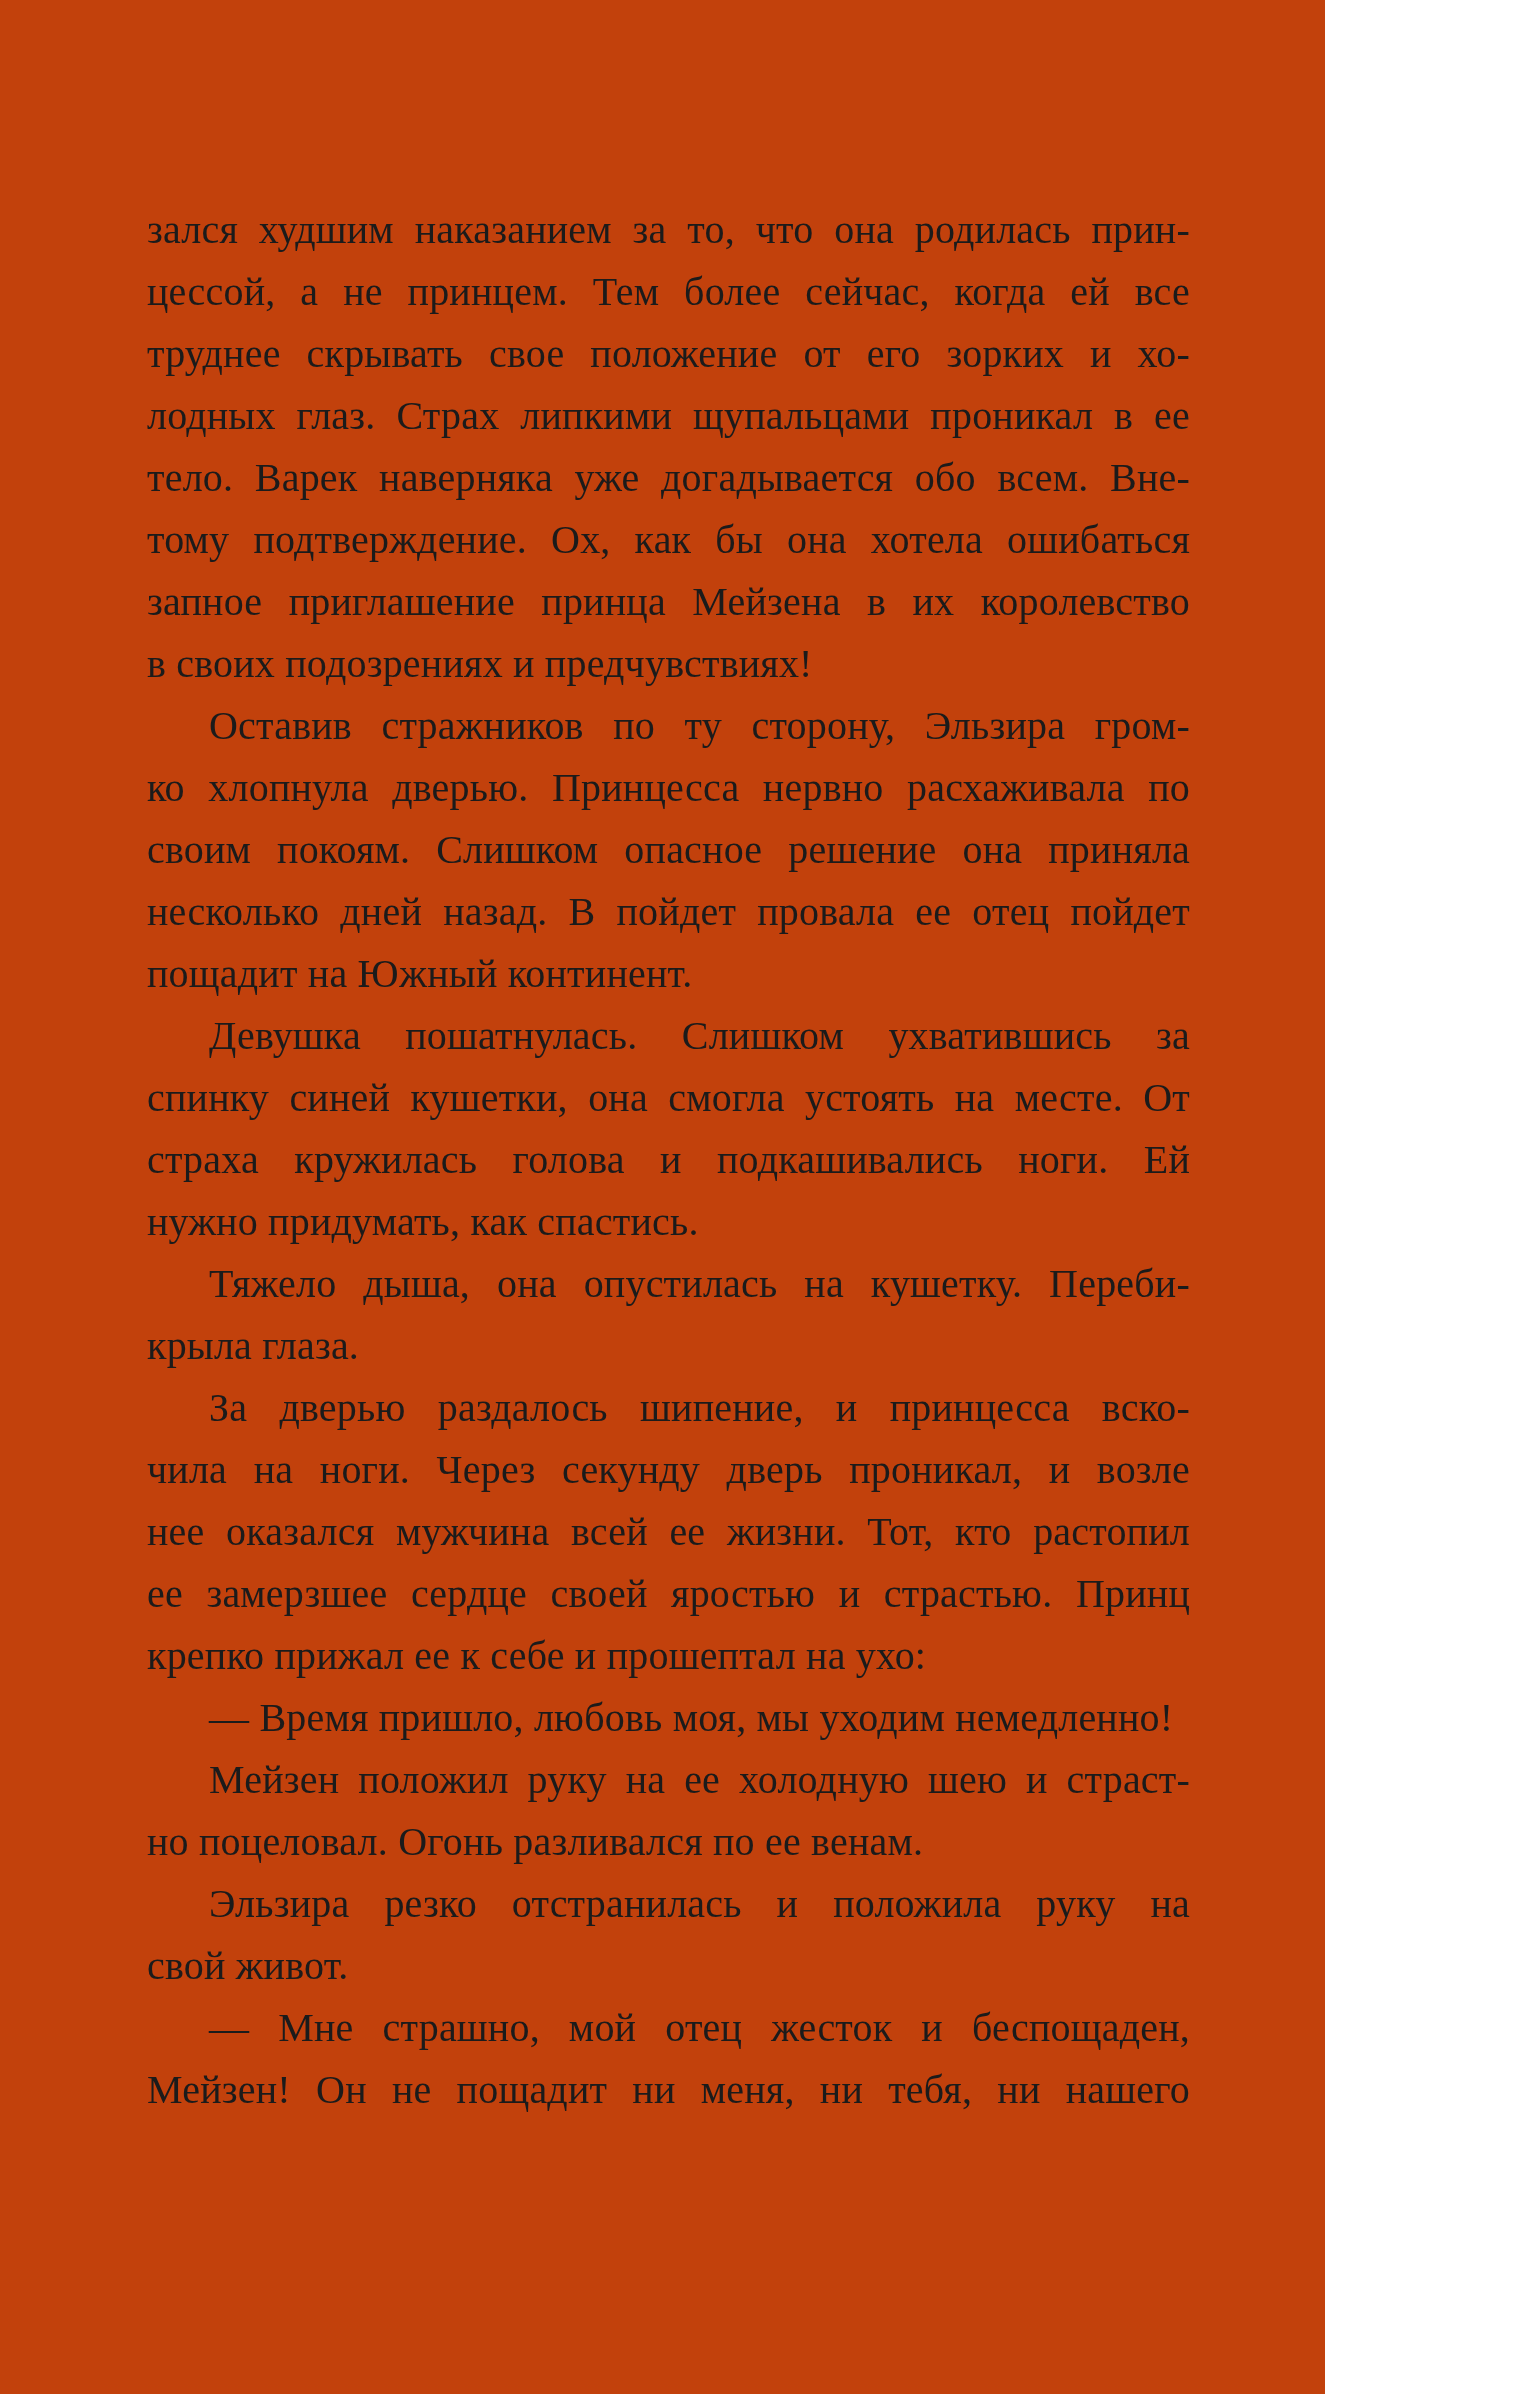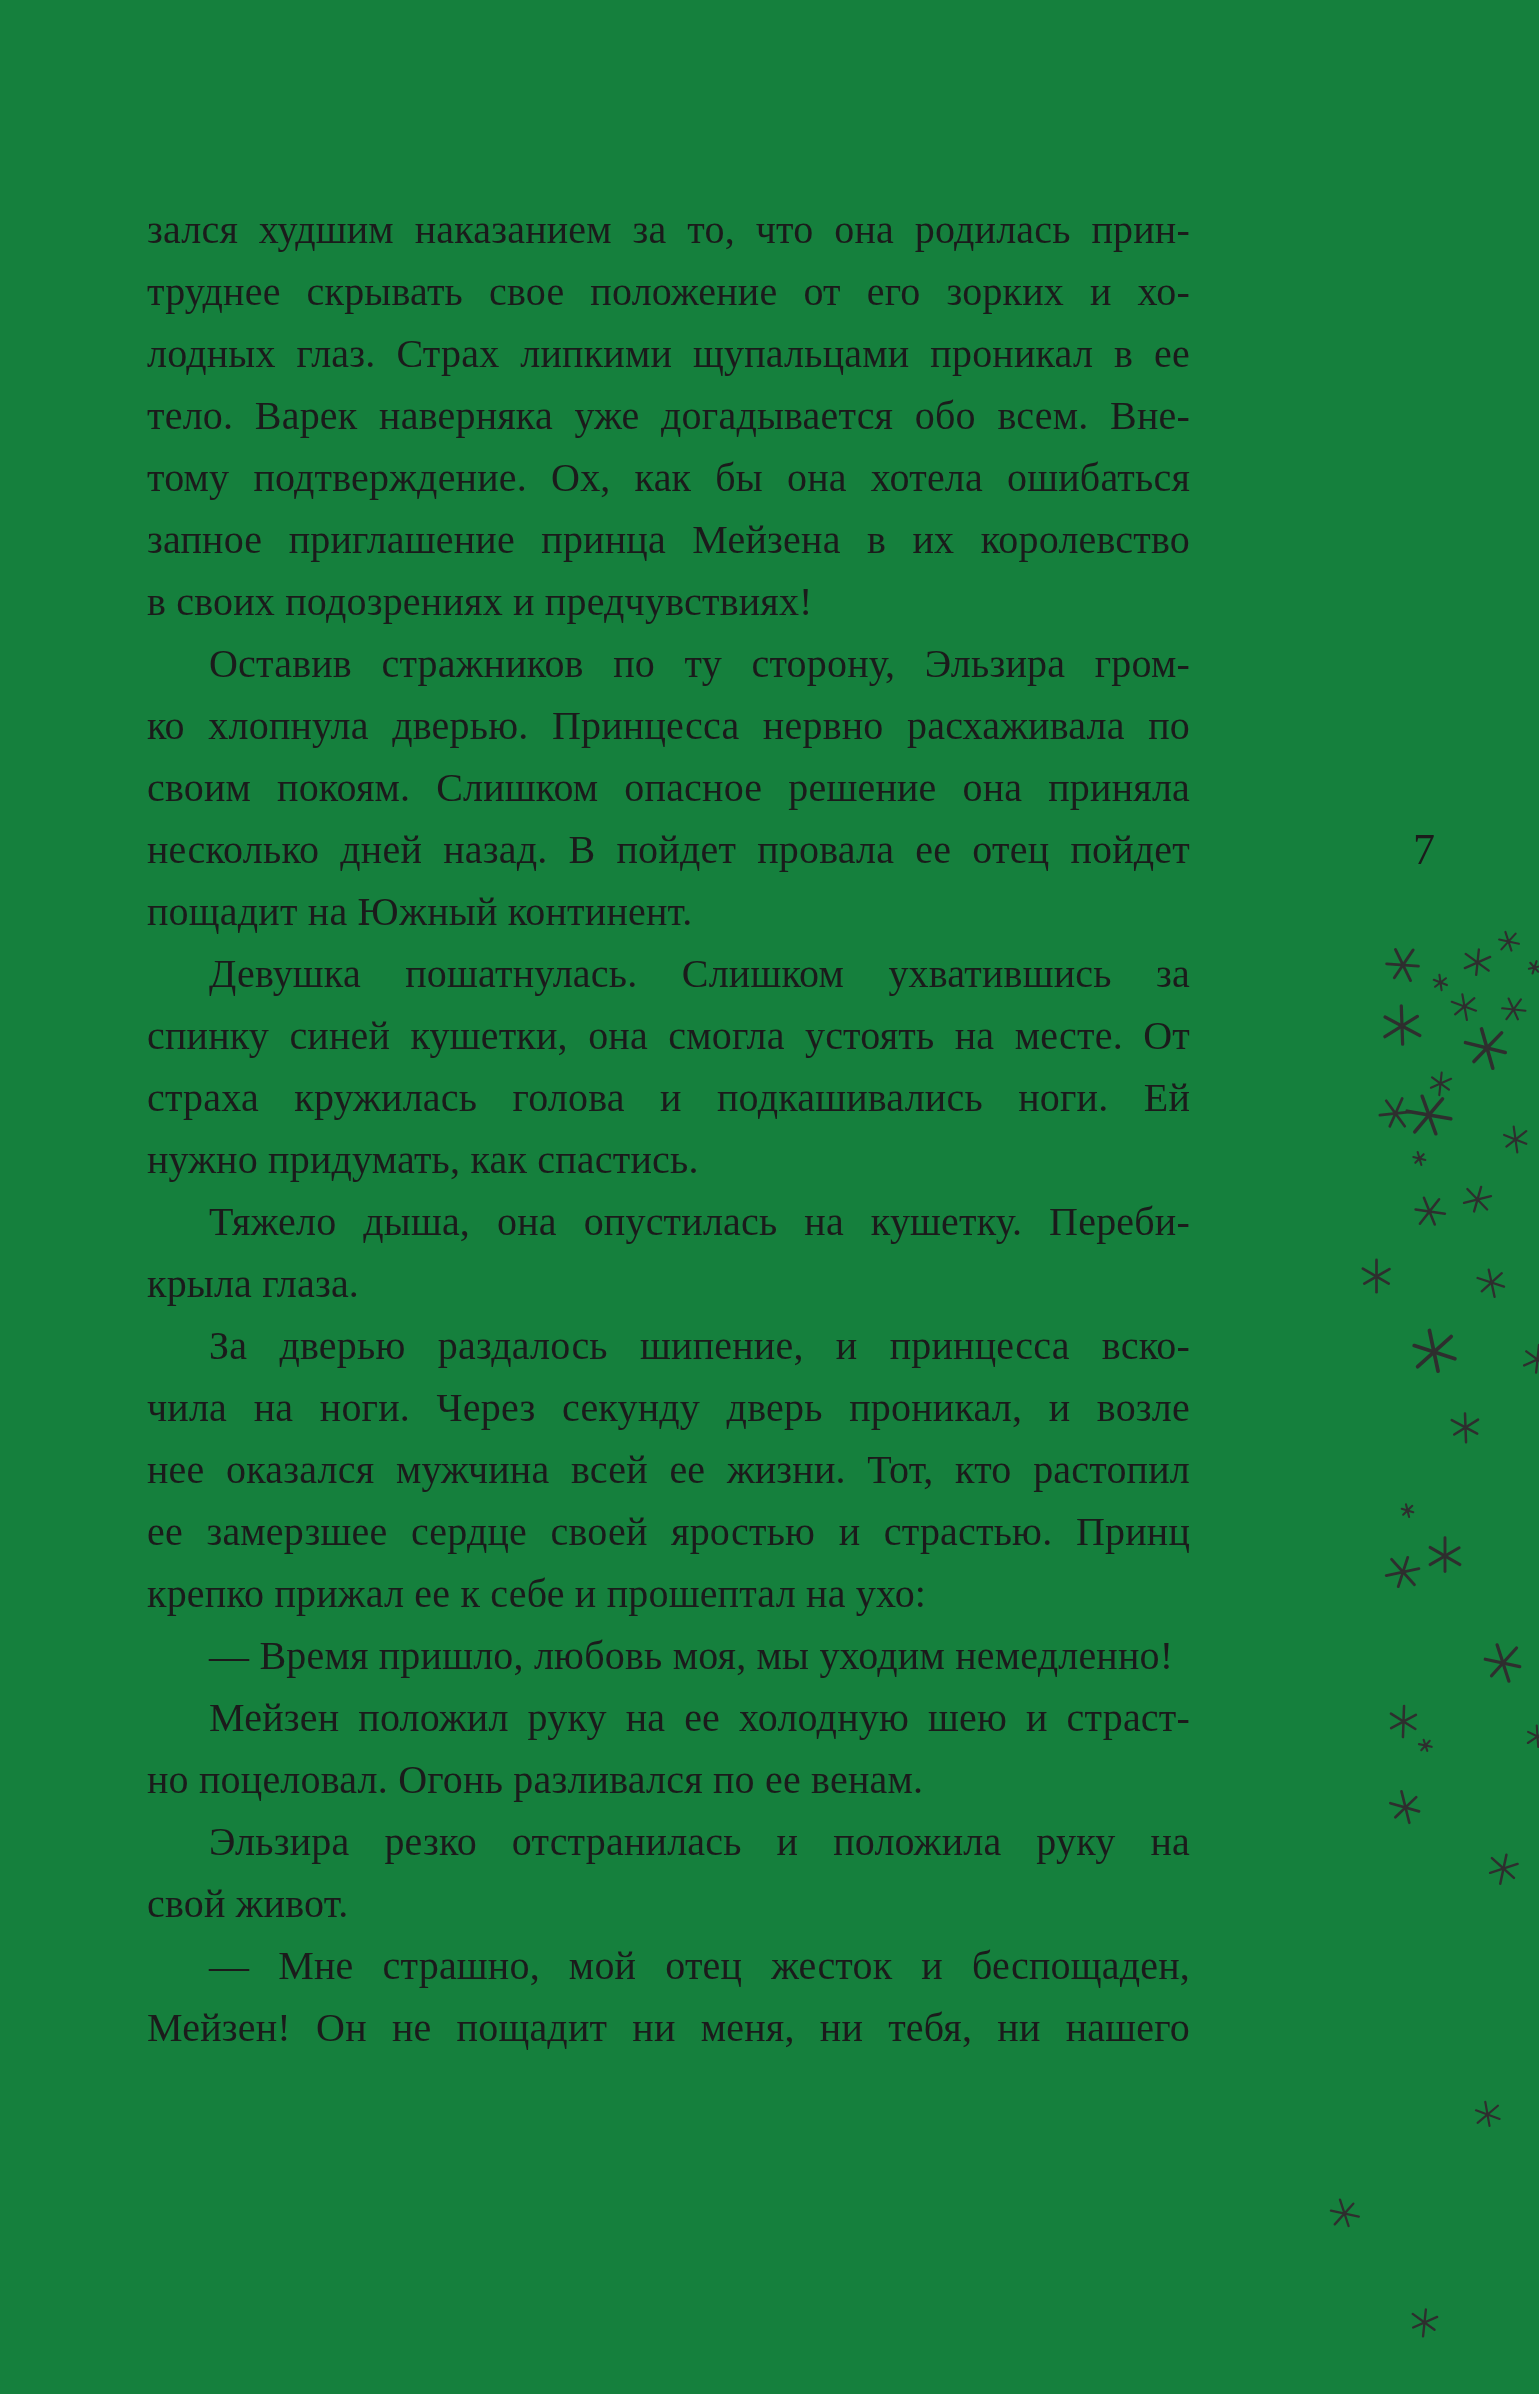--- a/index.html
+++ b/index.html
@@ -9,9 +9,9 @@
   }
   .book-page {
     position: relative;
-    width: 1539px;
+    width: 1325px;
     height: 2394px;
-    background: #15803d;
+    background: #c2410c;
     overflow: hidden;
     font-family: "Liberation Serif", "DejaVu Serif", serif;
     color: #1b1b1b;

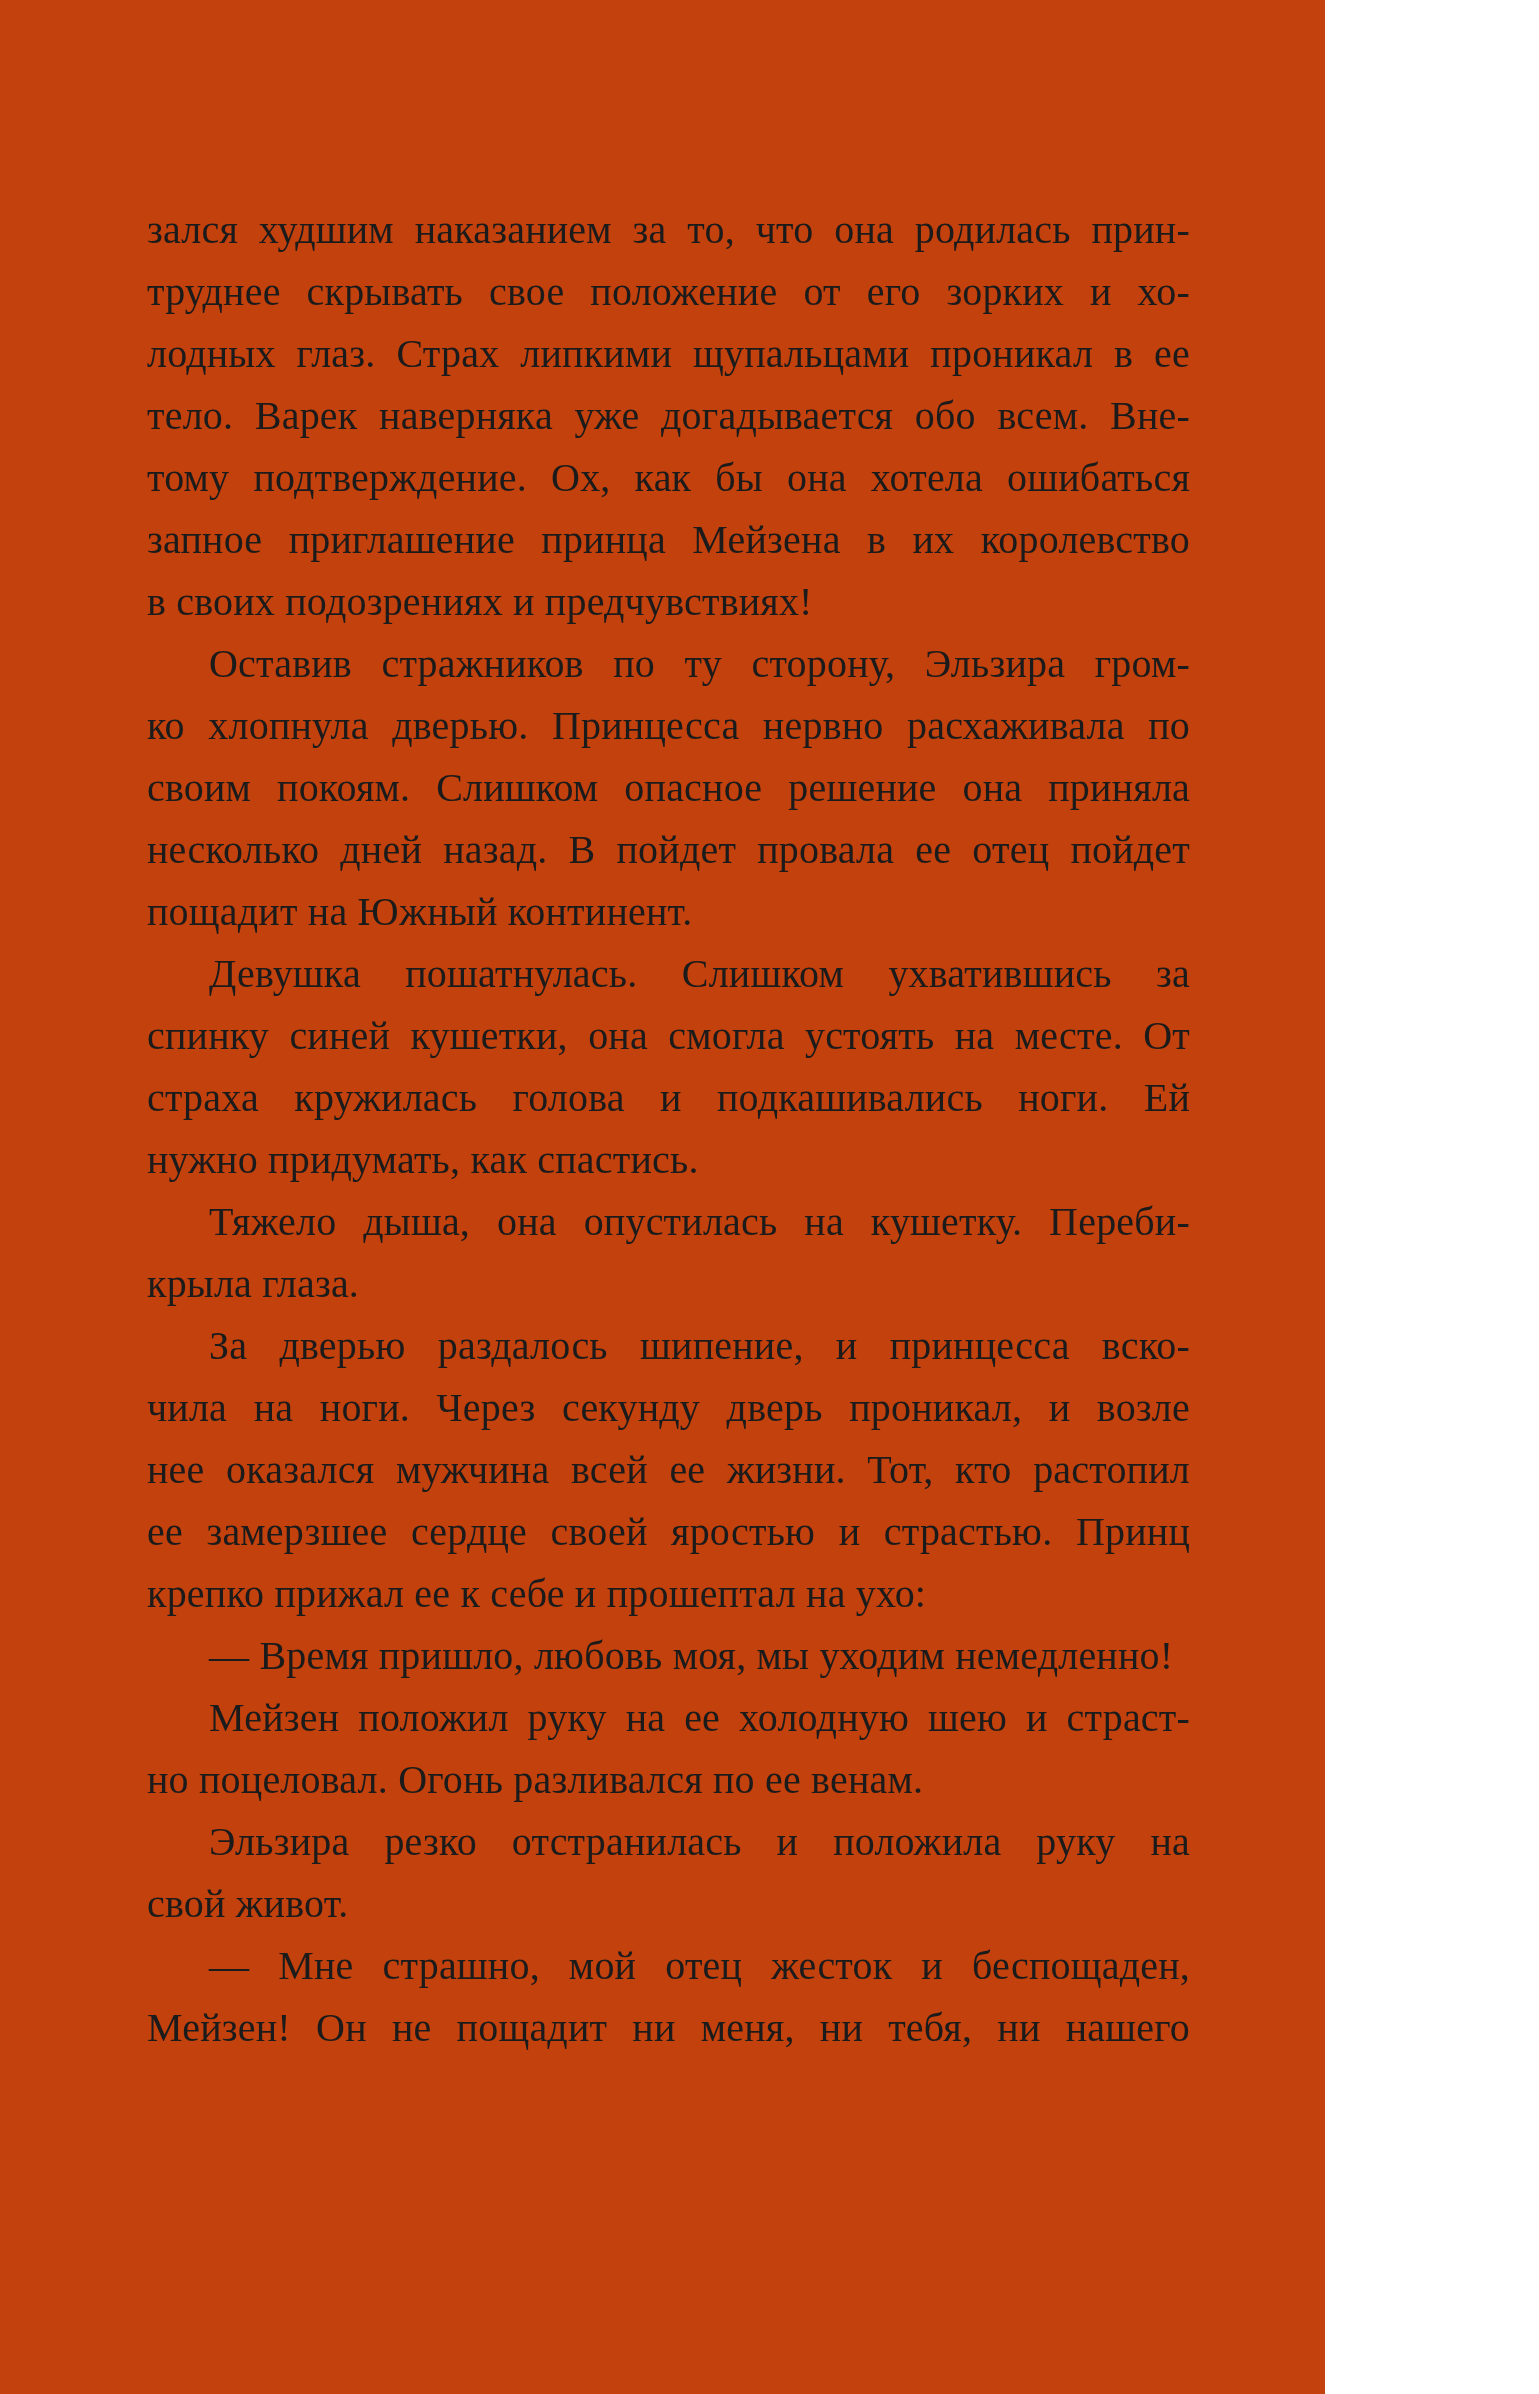--- a/index.html
+++ b/index.html
@@ -69,6 +69,7 @@
 <div class="book-page">
   <div class="text-block">
       <div class="line j">зался худшим наказанием за то, что она родилась прин-</div>
+      <div class="line j">цессой, а не принцем. Тем более сейчас, когда ей все</div>
       <div class="line j">труднее скрывать свое положение от его зорких и хо-</div>
       <div class="line j">лодных глаз. Страх липкими щупальцами проникал в ее</div>
       <div class="line j">тело. Варек наверняка уже догадывается обо всем. Вне-</div>

